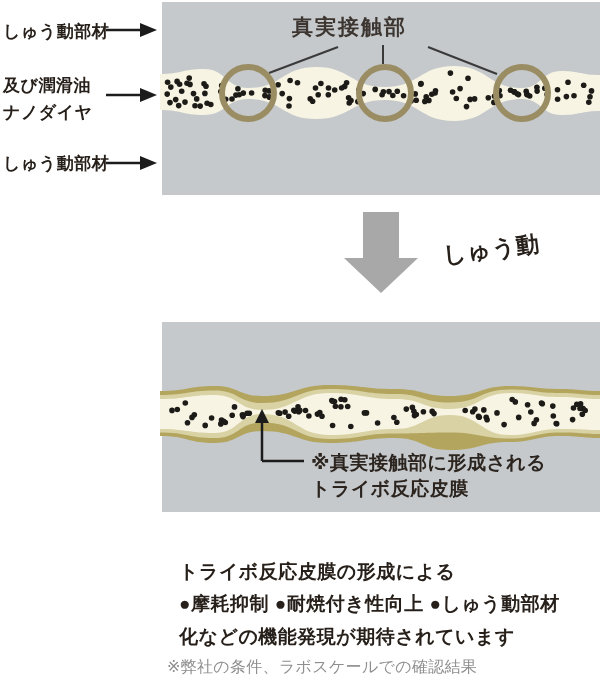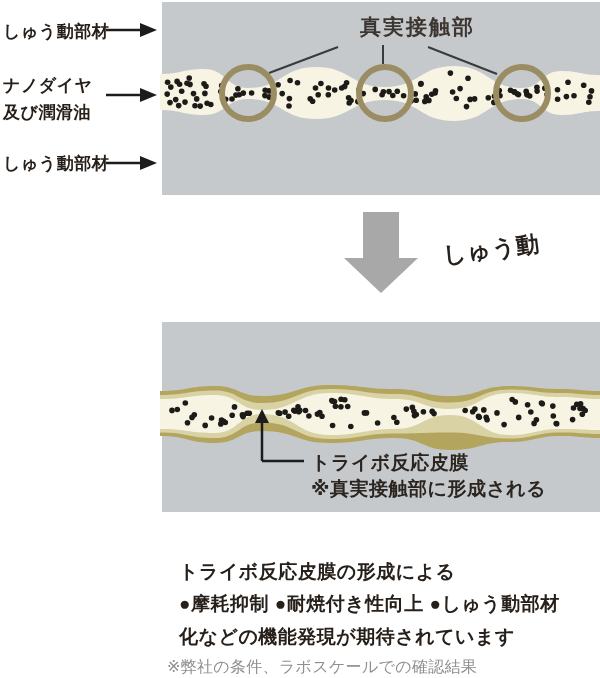--- a/index.html
+++ b/index.html
@@ -278,7 +278,7 @@
 
 <div class="lbl lbl-left" style="left:3px;top:152px;">しゅう動部材</div>
 
-<div class="lbl lbl-title" style="left:305px;top:13px;width:170px;text-align:right;">真実接触部</div>
+<div class="lbl lbl-title" style="left:292px;top:13px;width:170px;text-align:left;">真実接触部</div>
 
 <div class="lbl lbl-slide" style="left:443px;top:240px;">しゅう動</div>
 

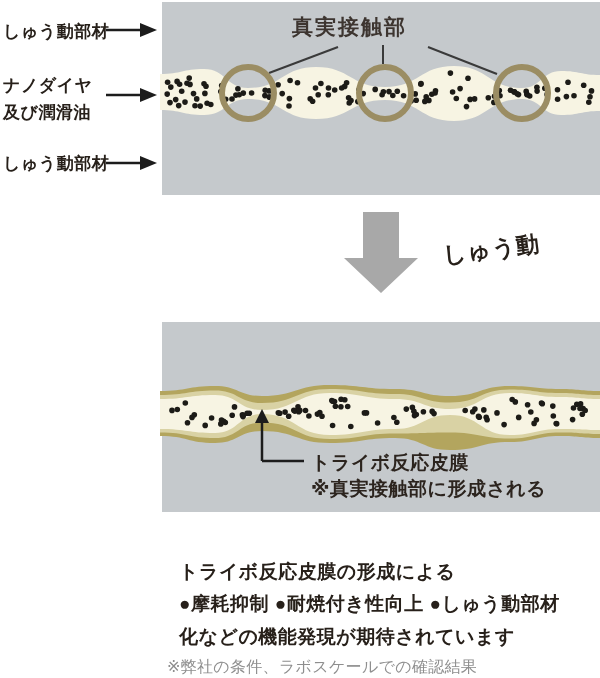--- a/index.html
+++ b/index.html
@@ -274,7 +274,7 @@
 
 <div class="lbl lbl-left" style="left:3px;top:20px;">しゅう動部材</div>
 
-<div class="lbl lbl-left" style="left:3px;top:72px;line-height:27px;"><span style="display:block">ナノダイヤ</span><span style="display:block">及び潤滑油</span></div>
+<div class="lbl lbl-left" style="left:3px;top:72px;line-height:27px;"><span style="display:block">及び潤滑油</span><span style="display:block">ナノダイヤ</span></div>
 
 <div class="lbl lbl-left" style="left:3px;top:152px;">しゅう動部材</div>
 

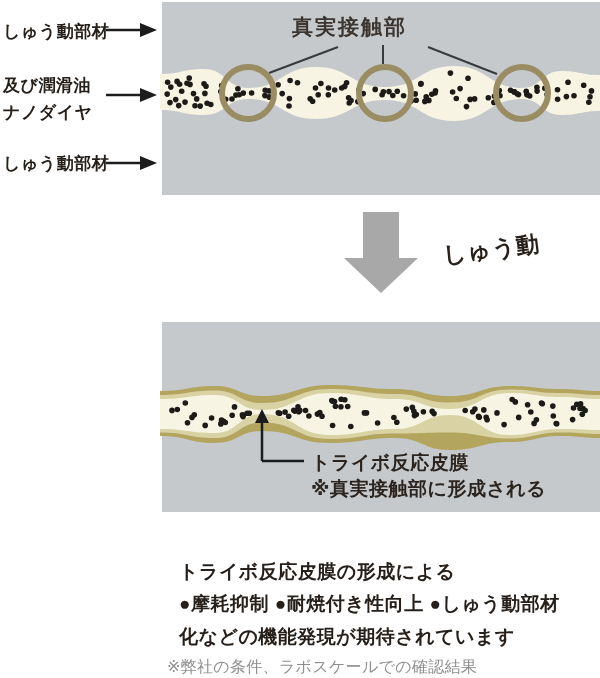--- a/index.html
+++ b/index.html
@@ -282,7 +282,7 @@
 
 <div class="lbl lbl-slide" style="left:443px;top:240px;">しゅう動</div>
 
-<div class="lbl lbl-film" style="left:311px;top:450px;"><span style="display:block">トライボ反応皮膜</span><span style="display:block">※真実接触部に形成される</span></div>
+<div class="lbl lbl-film" style="left:311px;top:450px;"><span style="display:block">※真実接触部に形成される</span><span style="display:block">トライボ反応皮膜</span></div>
 
 <div class="cap" style="top:559px;">トライボ反応皮膜の形成による</div>
 <div class="cap" style="top:591px;">●摩耗抑制 ●耐焼付き性向上 ●しゅう動部材</div>

